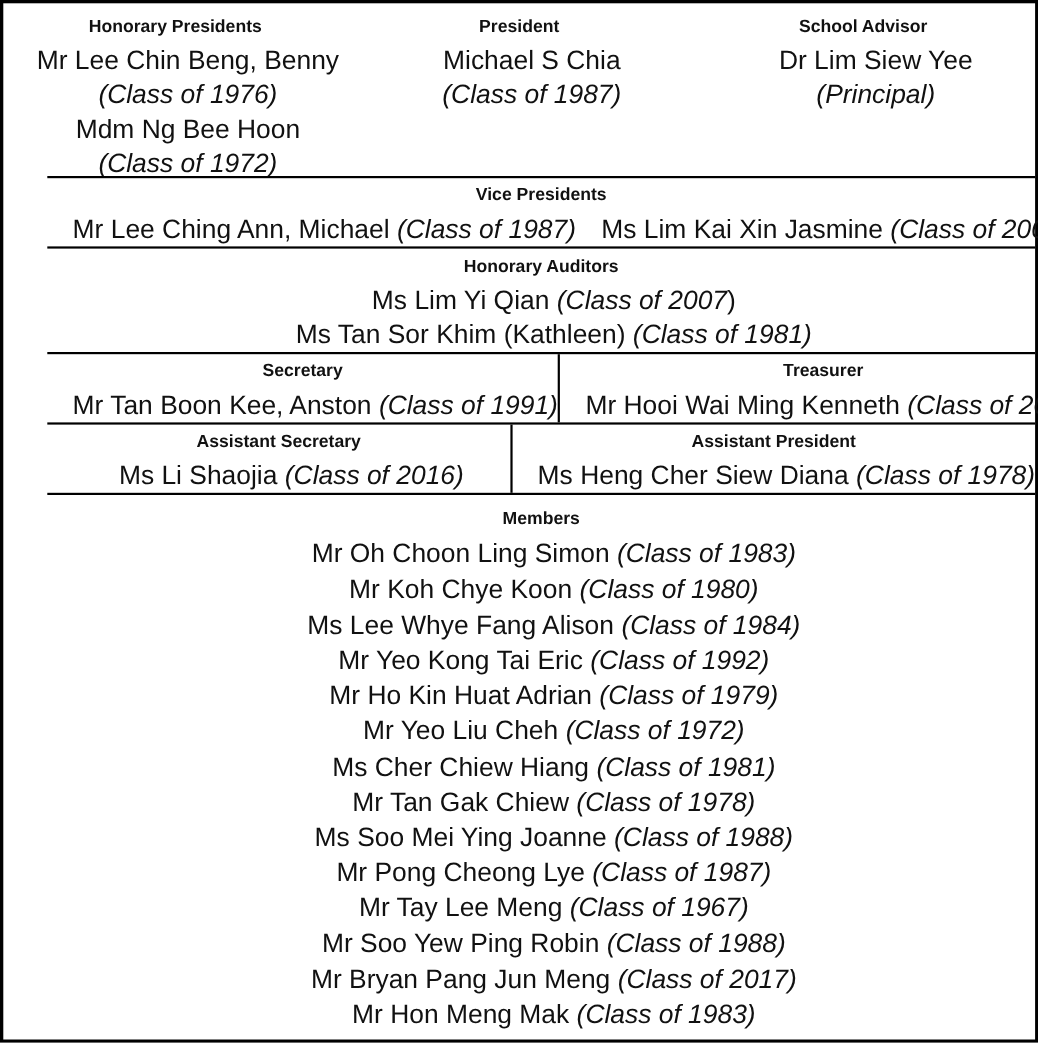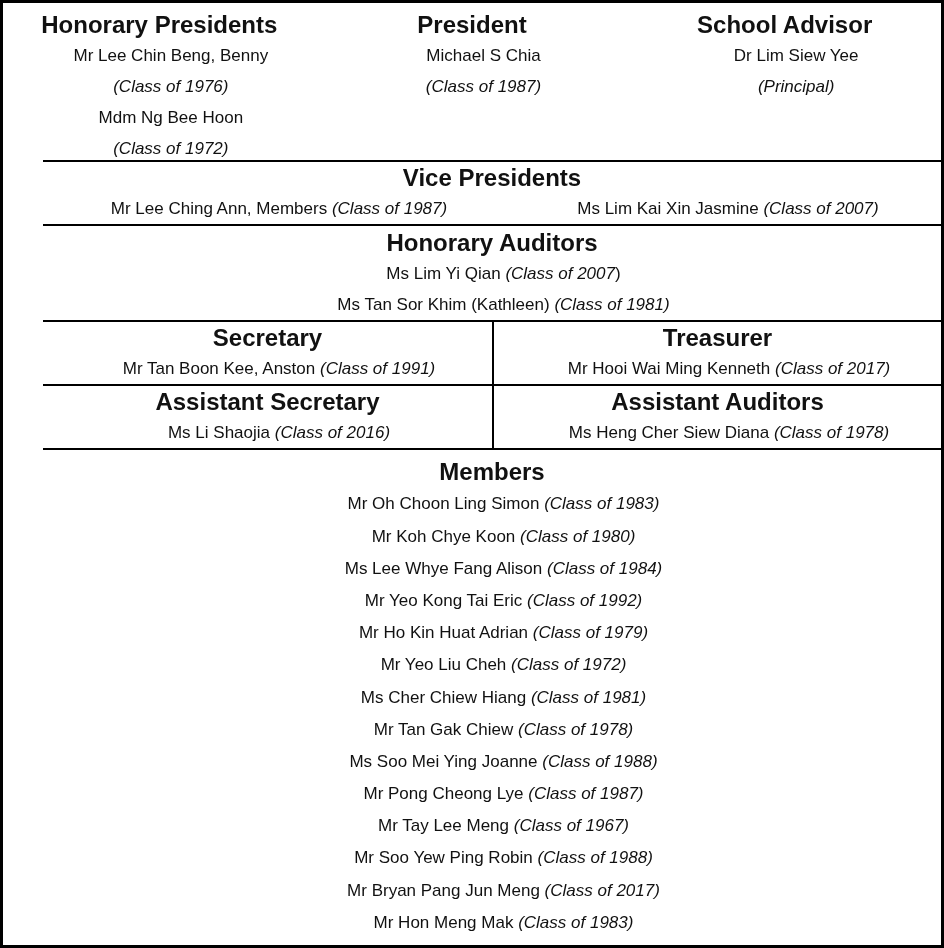--- a/index.html
+++ b/index.html
@@ -14,7 +14,7 @@
   .sec { box-sizing: border-box; }
   .sec + .sec { border-top: 2px solid #000000; margin-left: 40px; }
 
-  .hdr { font-weight: 700; font-size: 24px; text-align: center; line-height: 31px; white-space: nowrap; }
+  .hdr { font-weight: 700; font-size: 16px; text-align: center; line-height: 31px; white-space: nowrap; }
   .line { font-size: 17px; text-align: center; line-height: 31px; white-space: nowrap; padding-left: 23px; }
   .italic, .note { font-style: italic; }
   .note { margin-left: 0.28em; }

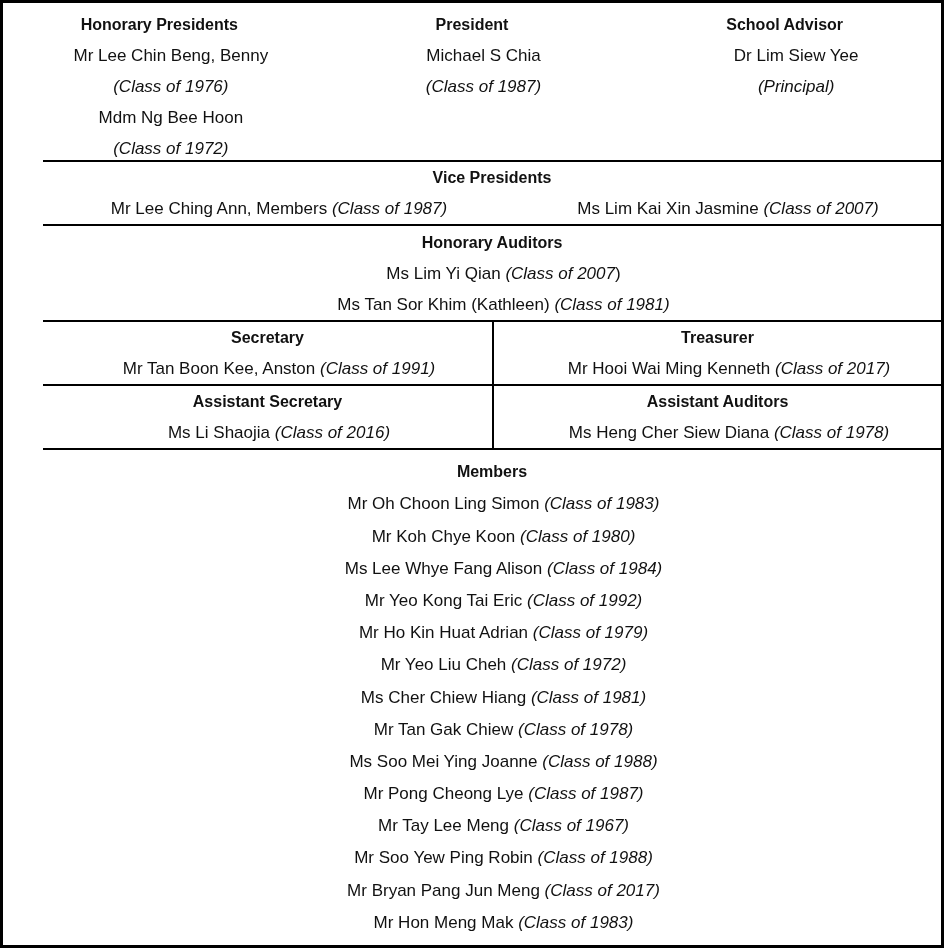--- a/index.html
+++ b/index.html
@@ -15,7 +15,7 @@
   .sec + .sec { border-top: 2px solid #000000; margin-left: 40px; }
 
   .hdr { font-weight: 700; font-size: 16px; text-align: center; line-height: 31px; white-space: nowrap; }
-  .line { font-size: 17px; text-align: center; line-height: 31px; white-space: nowrap; padding-left: 23px; }
+  .line { font-size: 24px; text-align: center; line-height: 31px; white-space: nowrap; padding-left: 23px; }
   .italic, .note { font-style: italic; }
   .note { margin-left: 0.28em; }
   .tail { font-style: normal; }

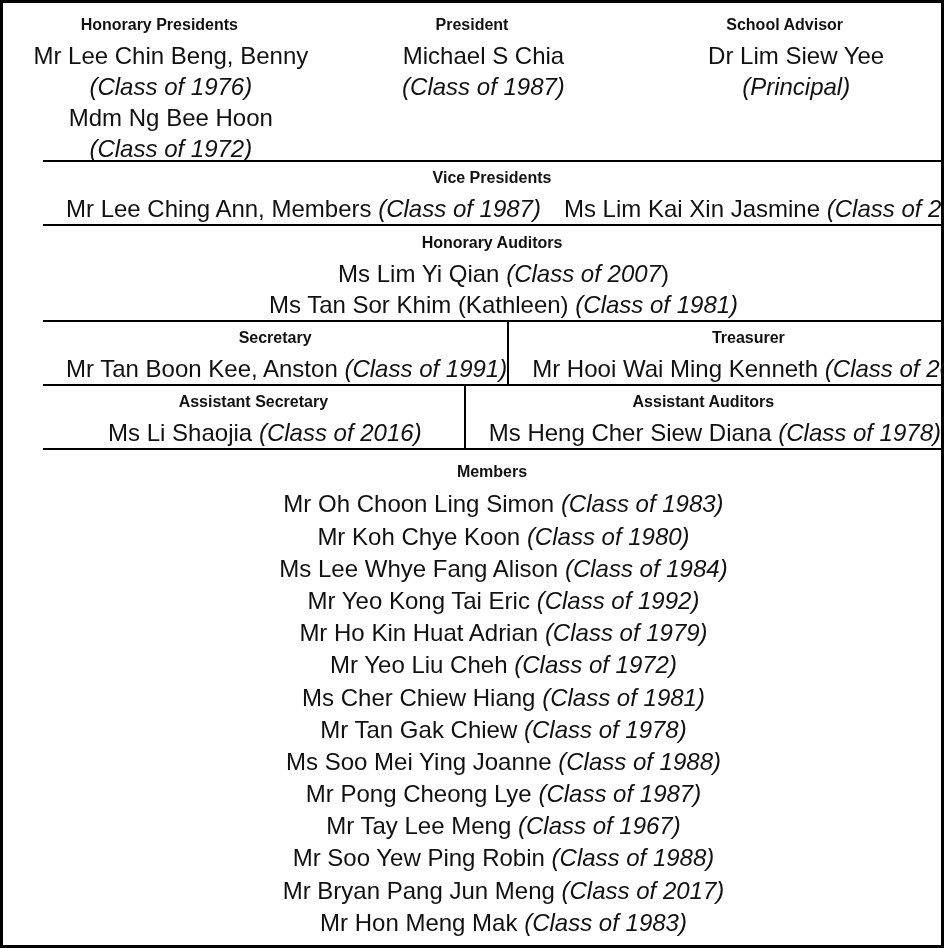--- a/index.html
+++ b/index.html
@@ -72,7 +72,7 @@
     <div class="hdr">Vice Presidents</div>
     <div class="vp-entries">
         <div class="vp-half">
-          <div class="line"><span class="name">Mr Lee Ching Ann, Members</span><span class="note">(Class of 1987)</span></div>
+          <div class="line"><span class="name">Mr Lee Ching Ann, Michael</span><span class="note">(Class of 1987)</span></div>
         </div>
         <div class="vp-half">
           <div class="line"><span class="name">Ms Lim Kai Xin Jasmine</span><span class="note">(Class of 2007)</span></div>

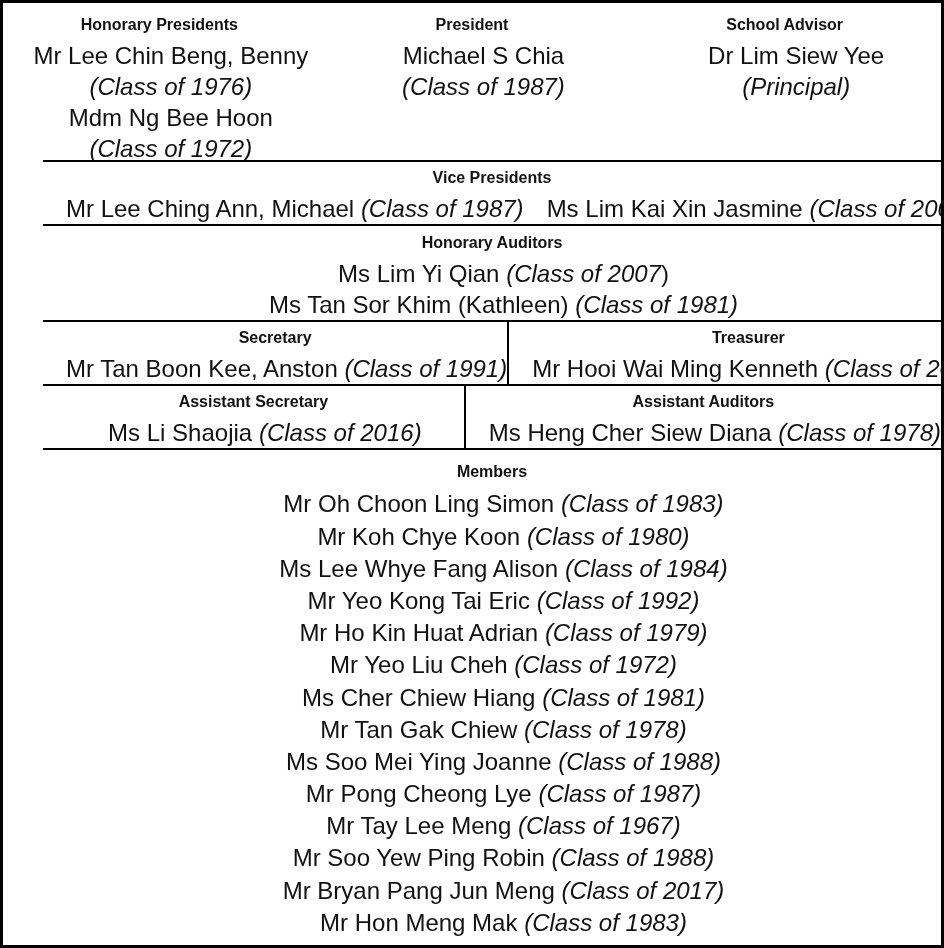--- a/index.html
+++ b/index.html
@@ -105,7 +105,7 @@
           <div class="line"><span class="name">Ms Li Shaojia</span><span class="note">(Class of 2016)</span></div>
         </div>
         <div class="ocell">
-          <div class="hdr">Assistant Auditors</div>
+          <div class="hdr">Assistant President</div>
           <div class="line"><span class="name">Ms Heng Cher Siew Diana</span><span class="note">(Class of 1978)</span></div>
         </div>
       </div>

